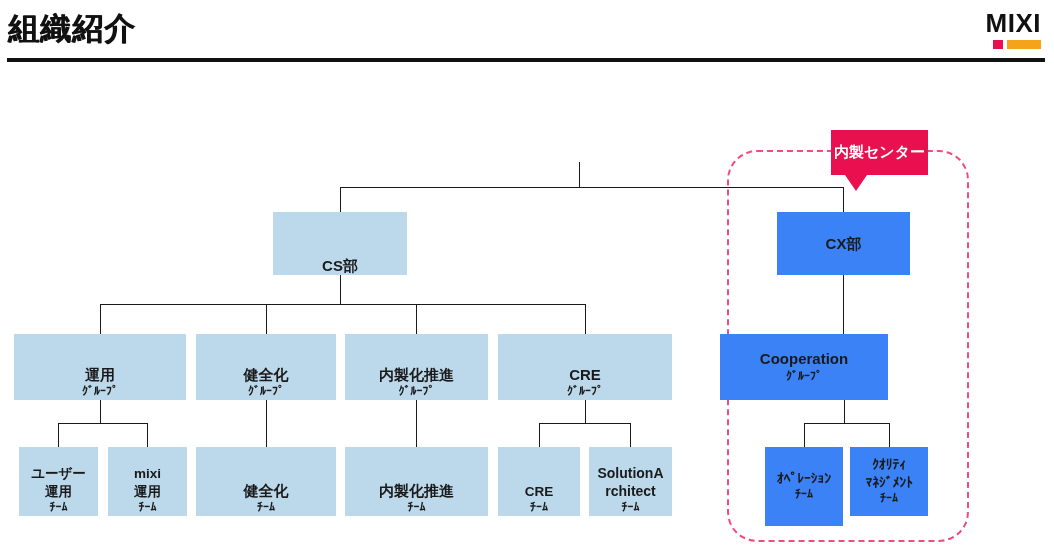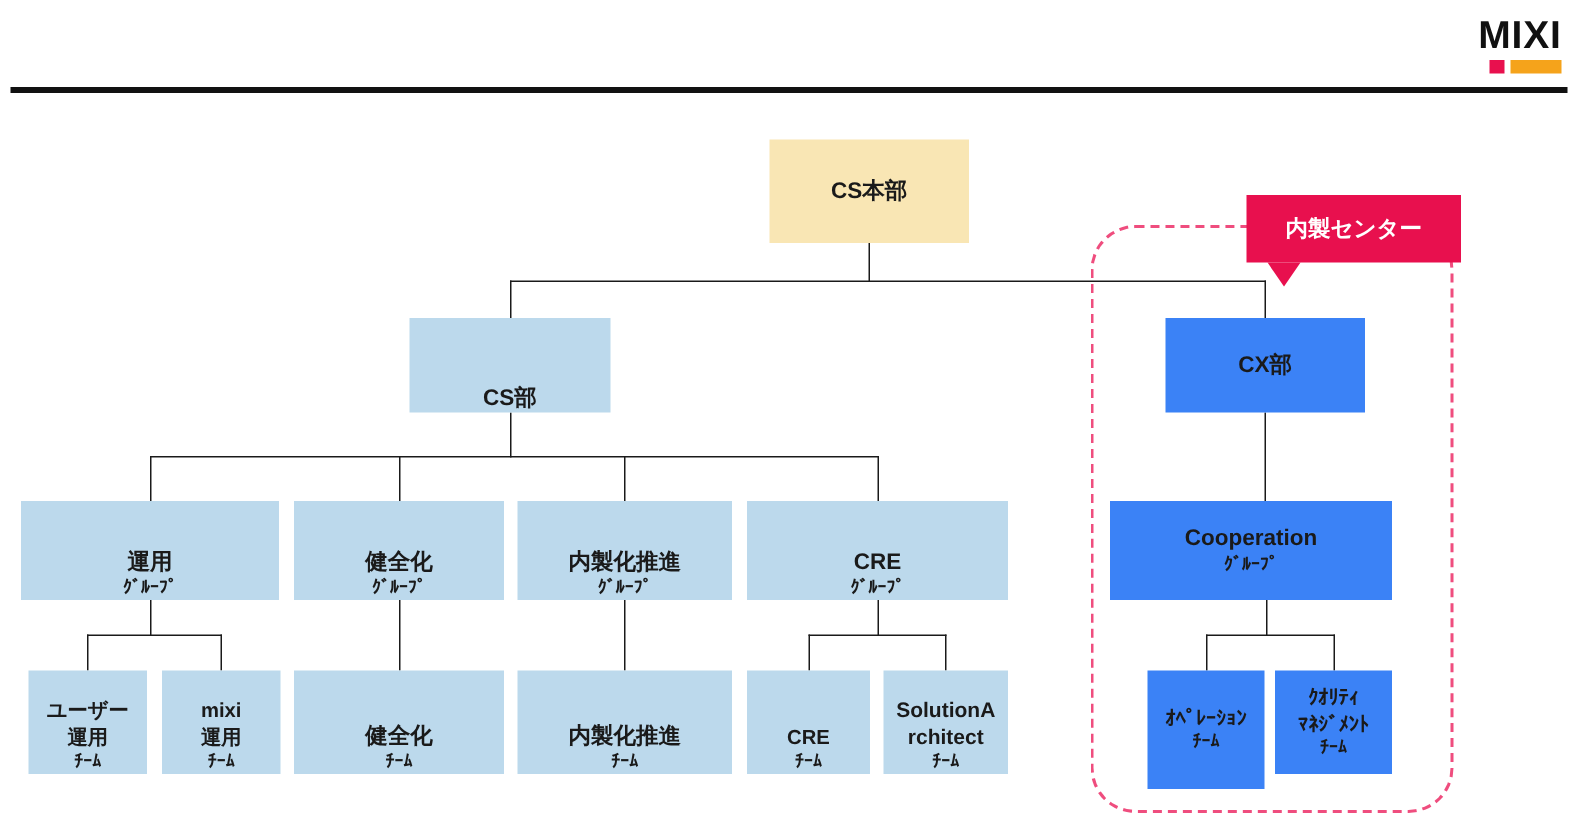--- a/index.html
+++ b/index.html
@@ -40,6 +40,7 @@
 
 <div class="stage">
 
+  <div class="page-title">組織紹介</div>
   <div class="rule"></div>
   <div class="brand">
     <div class="brand-text">MIXI</div>

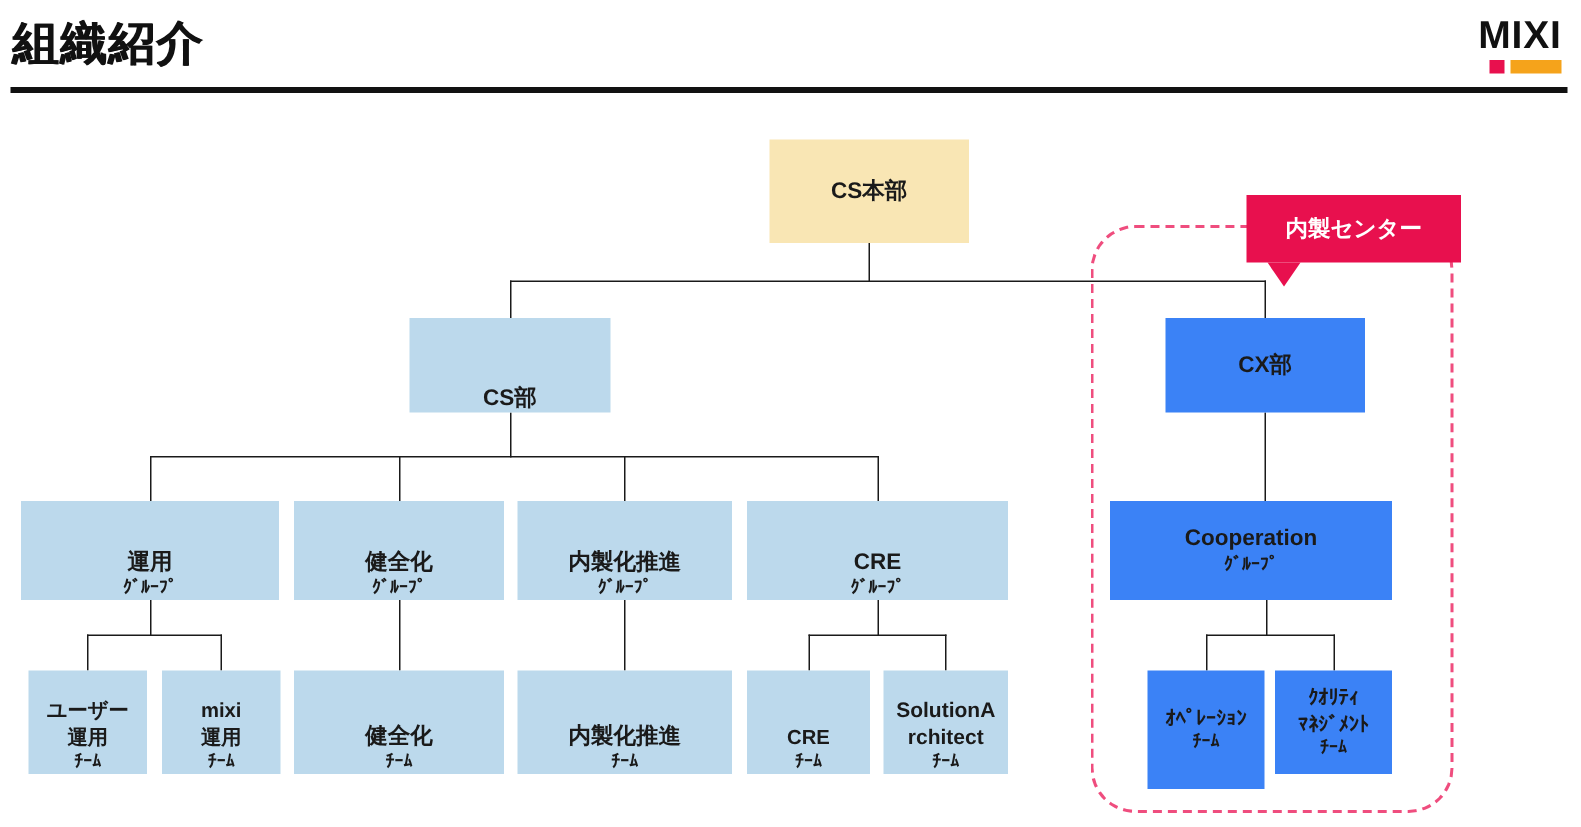--- a/index.html
+++ b/index.html
@@ -83,9 +83,6 @@
   <div class="line" style="left:804px;top:423px;width:1px;height:24px"></div>
   <div class="line" style="left:889px;top:423px;width:1px;height:24px"></div>
 
-  <div class="box yellow" style="left:513px;top:93px;width:133px;height:69px">
-    <div class="t">CS本部</div>
-  </div>
 
   <div class="box blue" style="left:273px;top:212px;width:134px;height:63px">
     <div class="t">CS部</div>

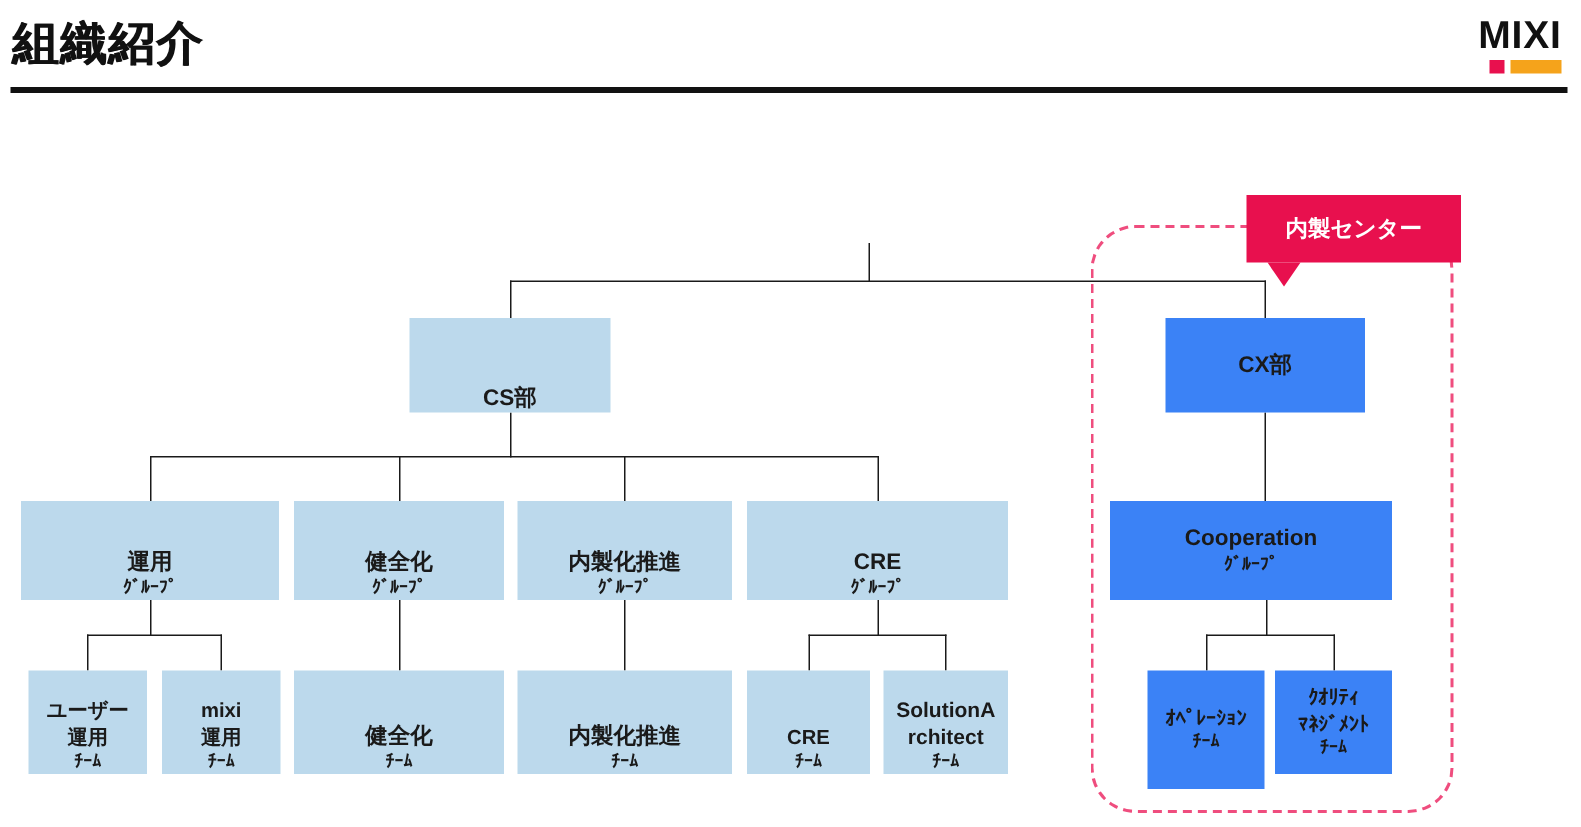--- a/index.html
+++ b/index.html
@@ -32,7 +32,7 @@
   .dashed-zone{position:absolute;left:727px;top:150px;width:238px;height:388px;border:2px dashed #ef4d7e;border-radius:30px;z-index:0;}
 
   
-  .callout{position:absolute;left:831px;top:130px;width:143px;height:45px;background:#e8104e;color:#fff;display:flex;align-items:center;justify-content:center;font-size:15px;font-weight:700;z-index:5;}
+  .callout{position:absolute;left:831px;top:130px;width:97px;height:45px;background:#e8104e;color:#fff;display:flex;align-items:center;justify-content:center;font-size:15px;font-weight:700;z-index:5;}
   .callout-tail{position:absolute;left:14px;top:100%;width:0;height:0;border-left:11px solid transparent;border-right:11px solid transparent;border-top:16px solid #e8104e;}
 </style>
 </head>

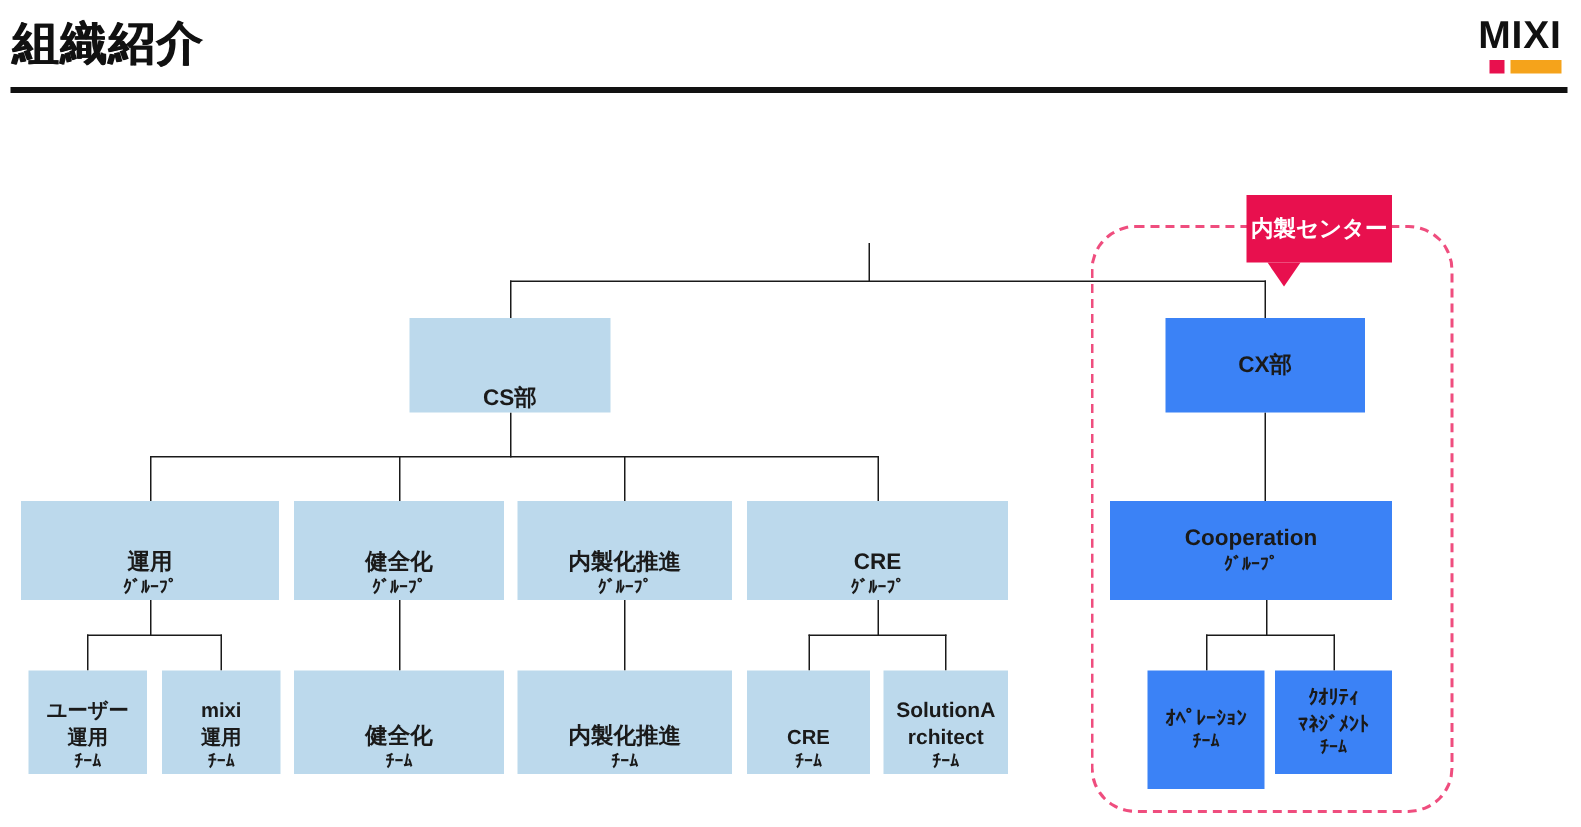--- a/index.html
+++ b/index.html
@@ -107,7 +107,7 @@
     <div class="t">CRE</div>
     <div class="s">ｸﾞﾙｰﾌﾟ</div>
   </div>
-  <div class="box pinkbox" style="left:740px;top:334px;width:188px;height:66px">
+  <div class="box pinkbox" style="left:720px;top:334px;width:168px;height:66px">
     <div class="t">Cooperation</div>
     <div class="s">ｸﾞﾙｰﾌﾟ</div>
   </div>

